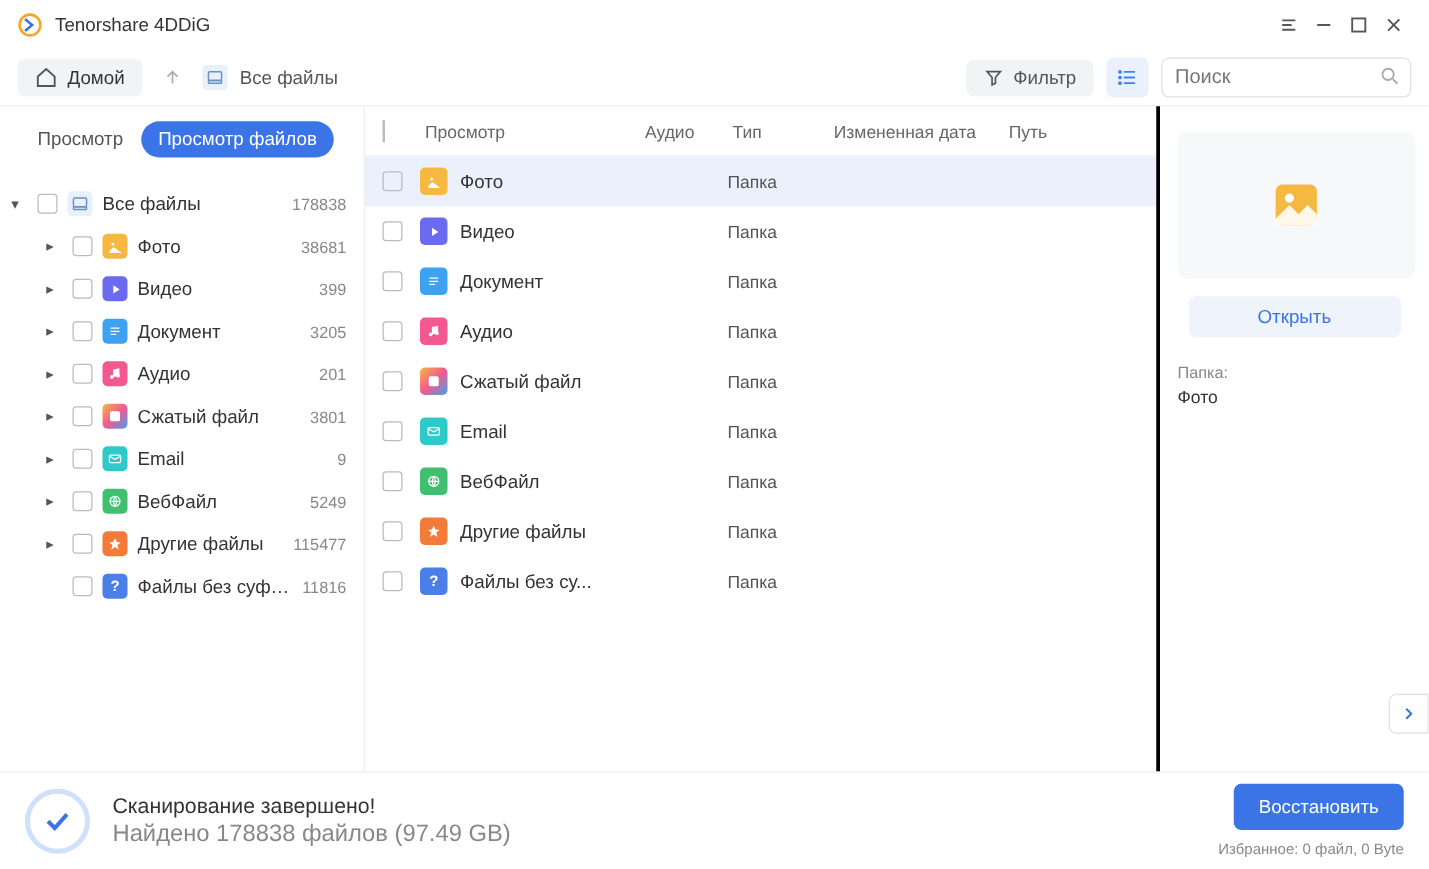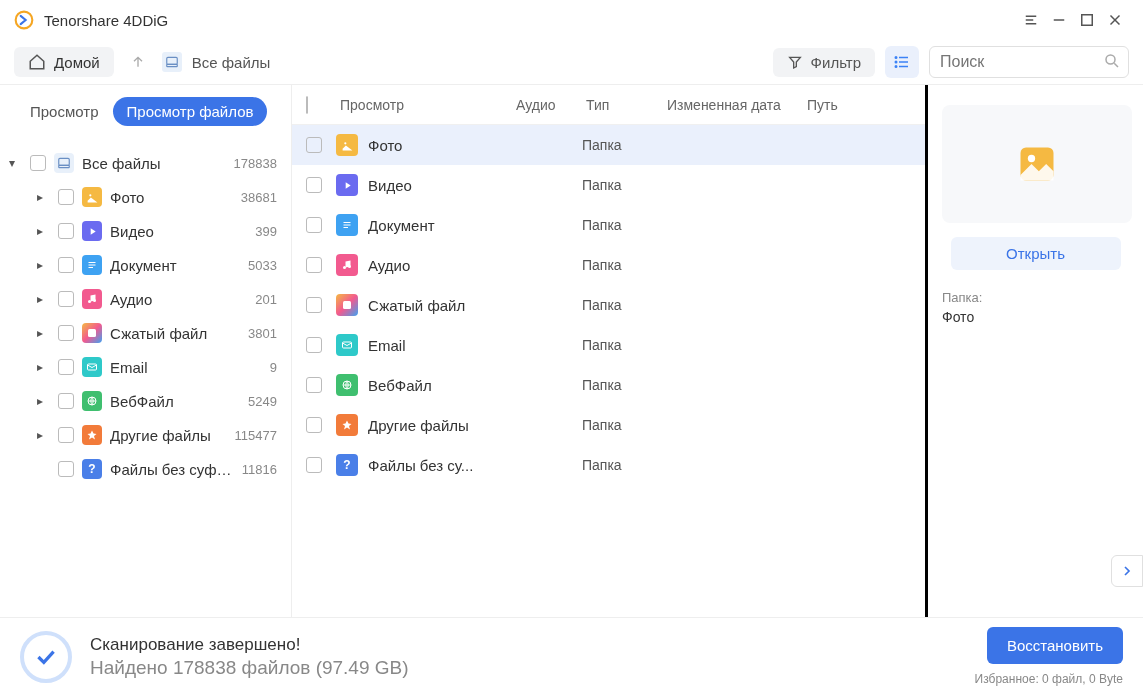--- a/index.html
+++ b/index.html
@@ -238,7 +238,7 @@
               </svg>
             </span>
             <span class="tree-label">Документ</span>
-            <span class="tree-count">5033</span>
+            <span class="tree-count">3205</span>
           </div>
           <div class="tree-row">
             <span class="tree-expand child">▸</span>

